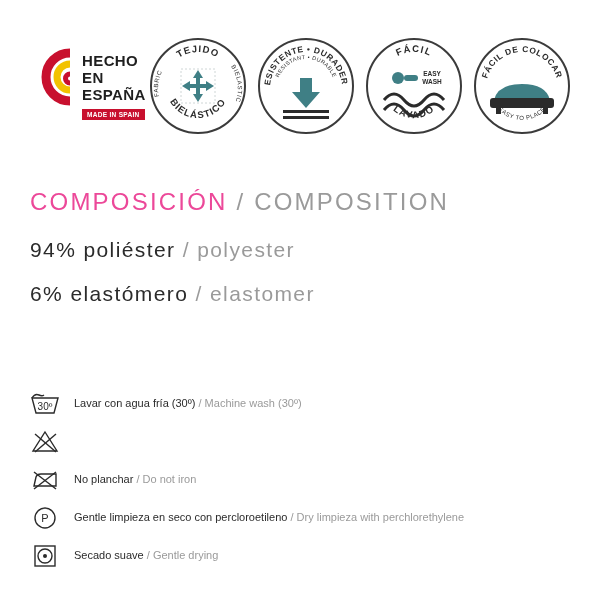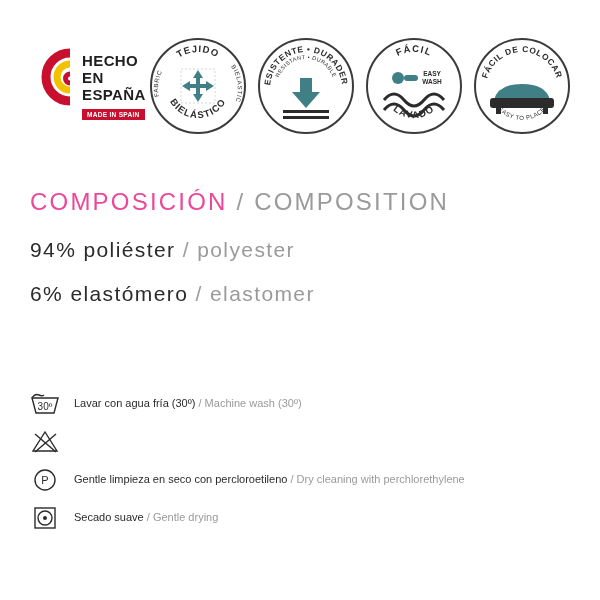--- a/index.html
+++ b/index.html
@@ -319,6 +319,20 @@
     </div>
   </div>
 
+  <div class="care-row">
+    <div class="care-icon">
+      <svg width="30" height="26" viewBox="0 0 30 26">
+        <path d="M4 20 L6 11 q1 -3 5 -3 L26 8 L26 20 Z" fill="none" stroke="#2b2b2b" stroke-width="1.4"></path>
+        <line x1="4" y1="6" x2="26" y2="23" stroke="#2b2b2b" stroke-width="1.4"></line>
+        <line x1="26" y1="6" x2="4" y2="23" stroke="#2b2b2b" stroke-width="1.4"></line>
+      </svg>
+    </div>
+    <div class="care-text">
+      <span class="es">No planchar</span>
+      <span class="sep">/</span>
+      <span class="en">Do not iron</span>
+    </div>
+  </div>
 
   <div class="care-row">
     <div class="care-icon">

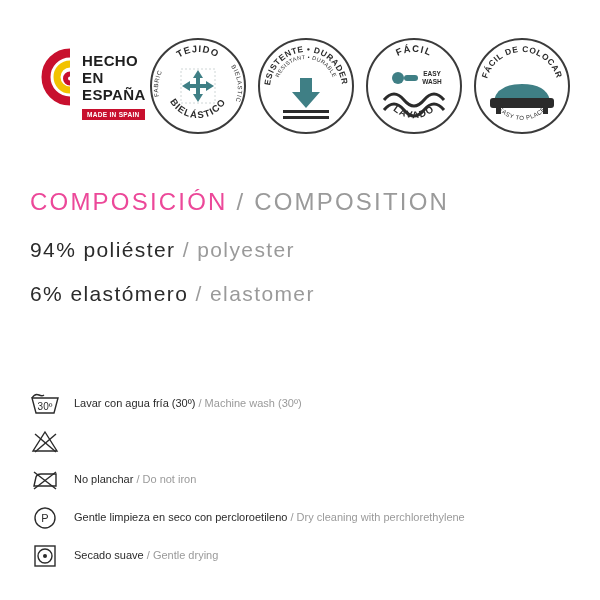--- a/index.html
+++ b/index.html
@@ -344,7 +344,7 @@
     <div class="care-text">
       <span class="es">Gentle limpieza en seco con percloroetileno</span>
       <span class="sep">/</span>
-      <span class="en">Dry cleaning with perchlorethylene</span>
+      <span class="en">Dry limpieza with perchlorethylene</span>
     </div>
   </div>
 

